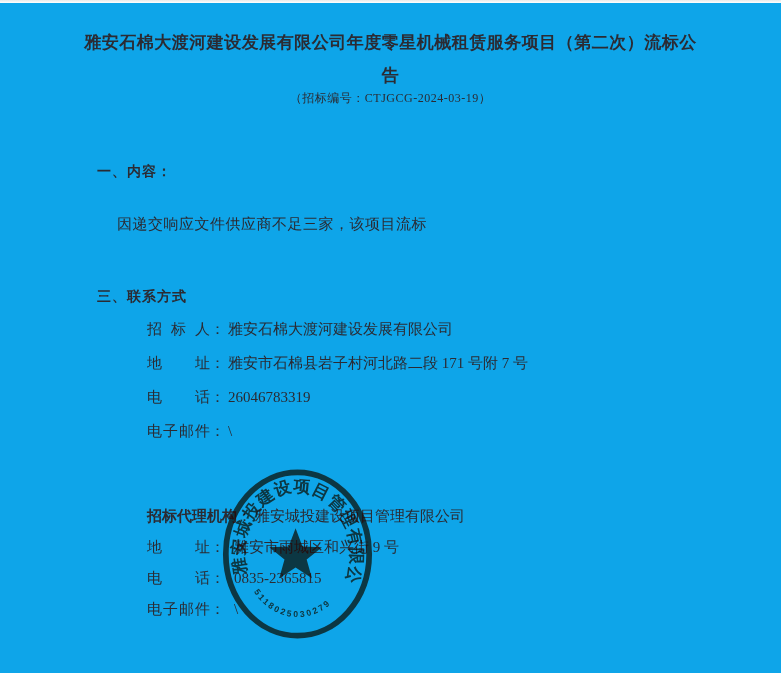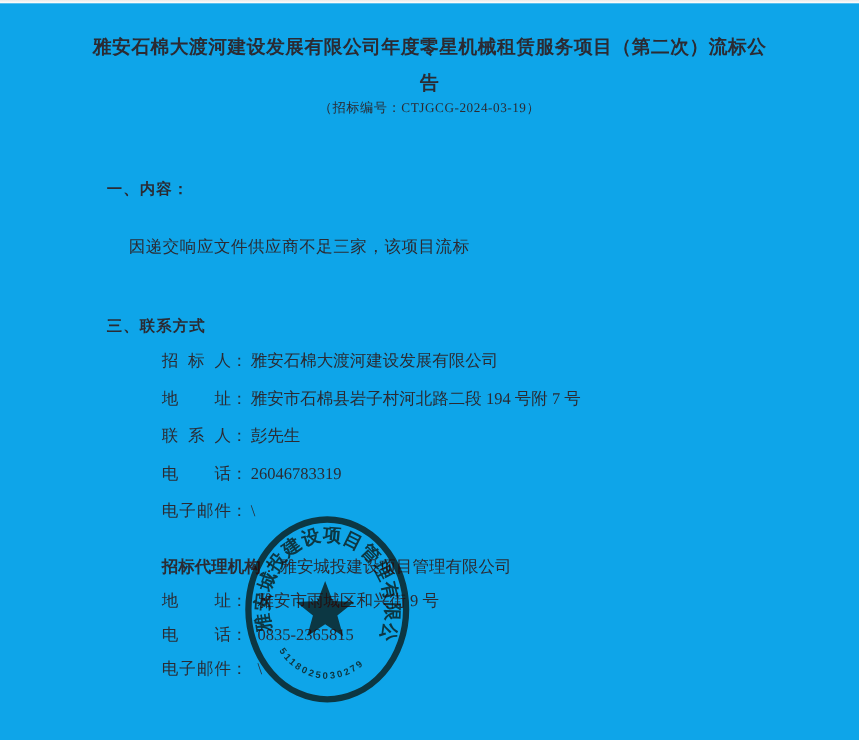--- a/index.html
+++ b/index.html
@@ -80,7 +80,7 @@
       <span class="label">招标人</span><span>：</span><span class="value">雅安石棉大渡河建设发展有限公司</span>
     </div>
     <div class="row">
-      <span class="label">地址</span><span>：</span><span class="value">雅安市石棉县岩子村河北路二段 194 号附 7 号</span>
+      <span class="label">地址</span><span>：</span><span class="value">雅安市石棉县岩子村河北路二段 171 号附 7 号</span>
     </div>
     <div class="row">
       <span class="label">联系人</span><span>：</span><span class="value">彭先生</span>

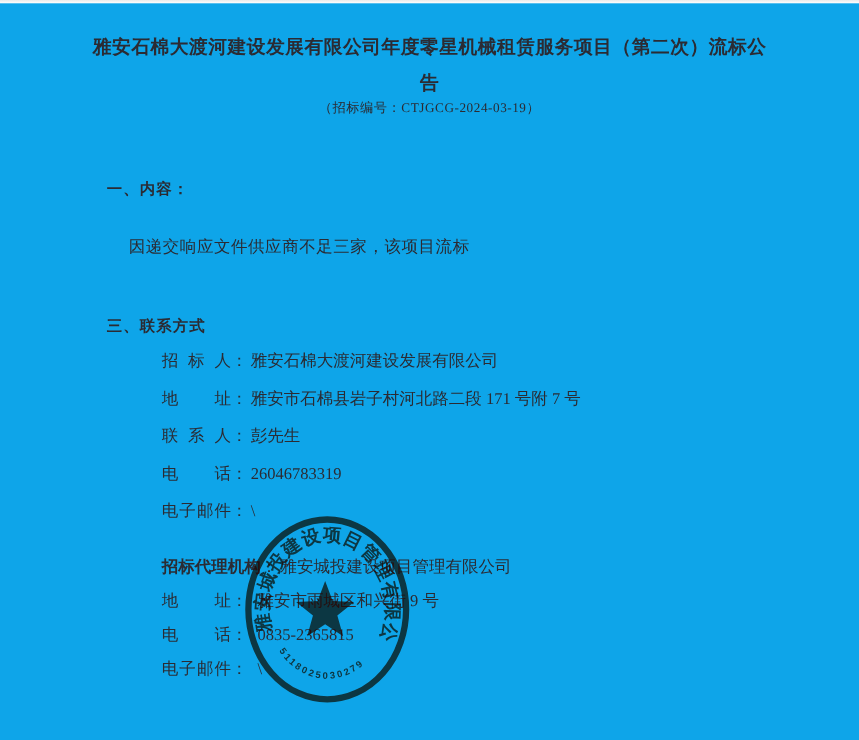--- a/index.html
+++ b/index.html
@@ -83,9 +83,6 @@
       <span class="label">地址</span><span>：</span><span class="value">雅安市石棉县岩子村河北路二段 171 号附 7 号</span>
     </div>
     <div class="row">
-      <span class="label">联系人</span><span>：</span><span class="value">彭先生</span>
-    </div>
-    <div class="row">
       <span class="label">电话</span><span>：</span><span class="value">26046783319</span>
     </div>
     <div class="row">

